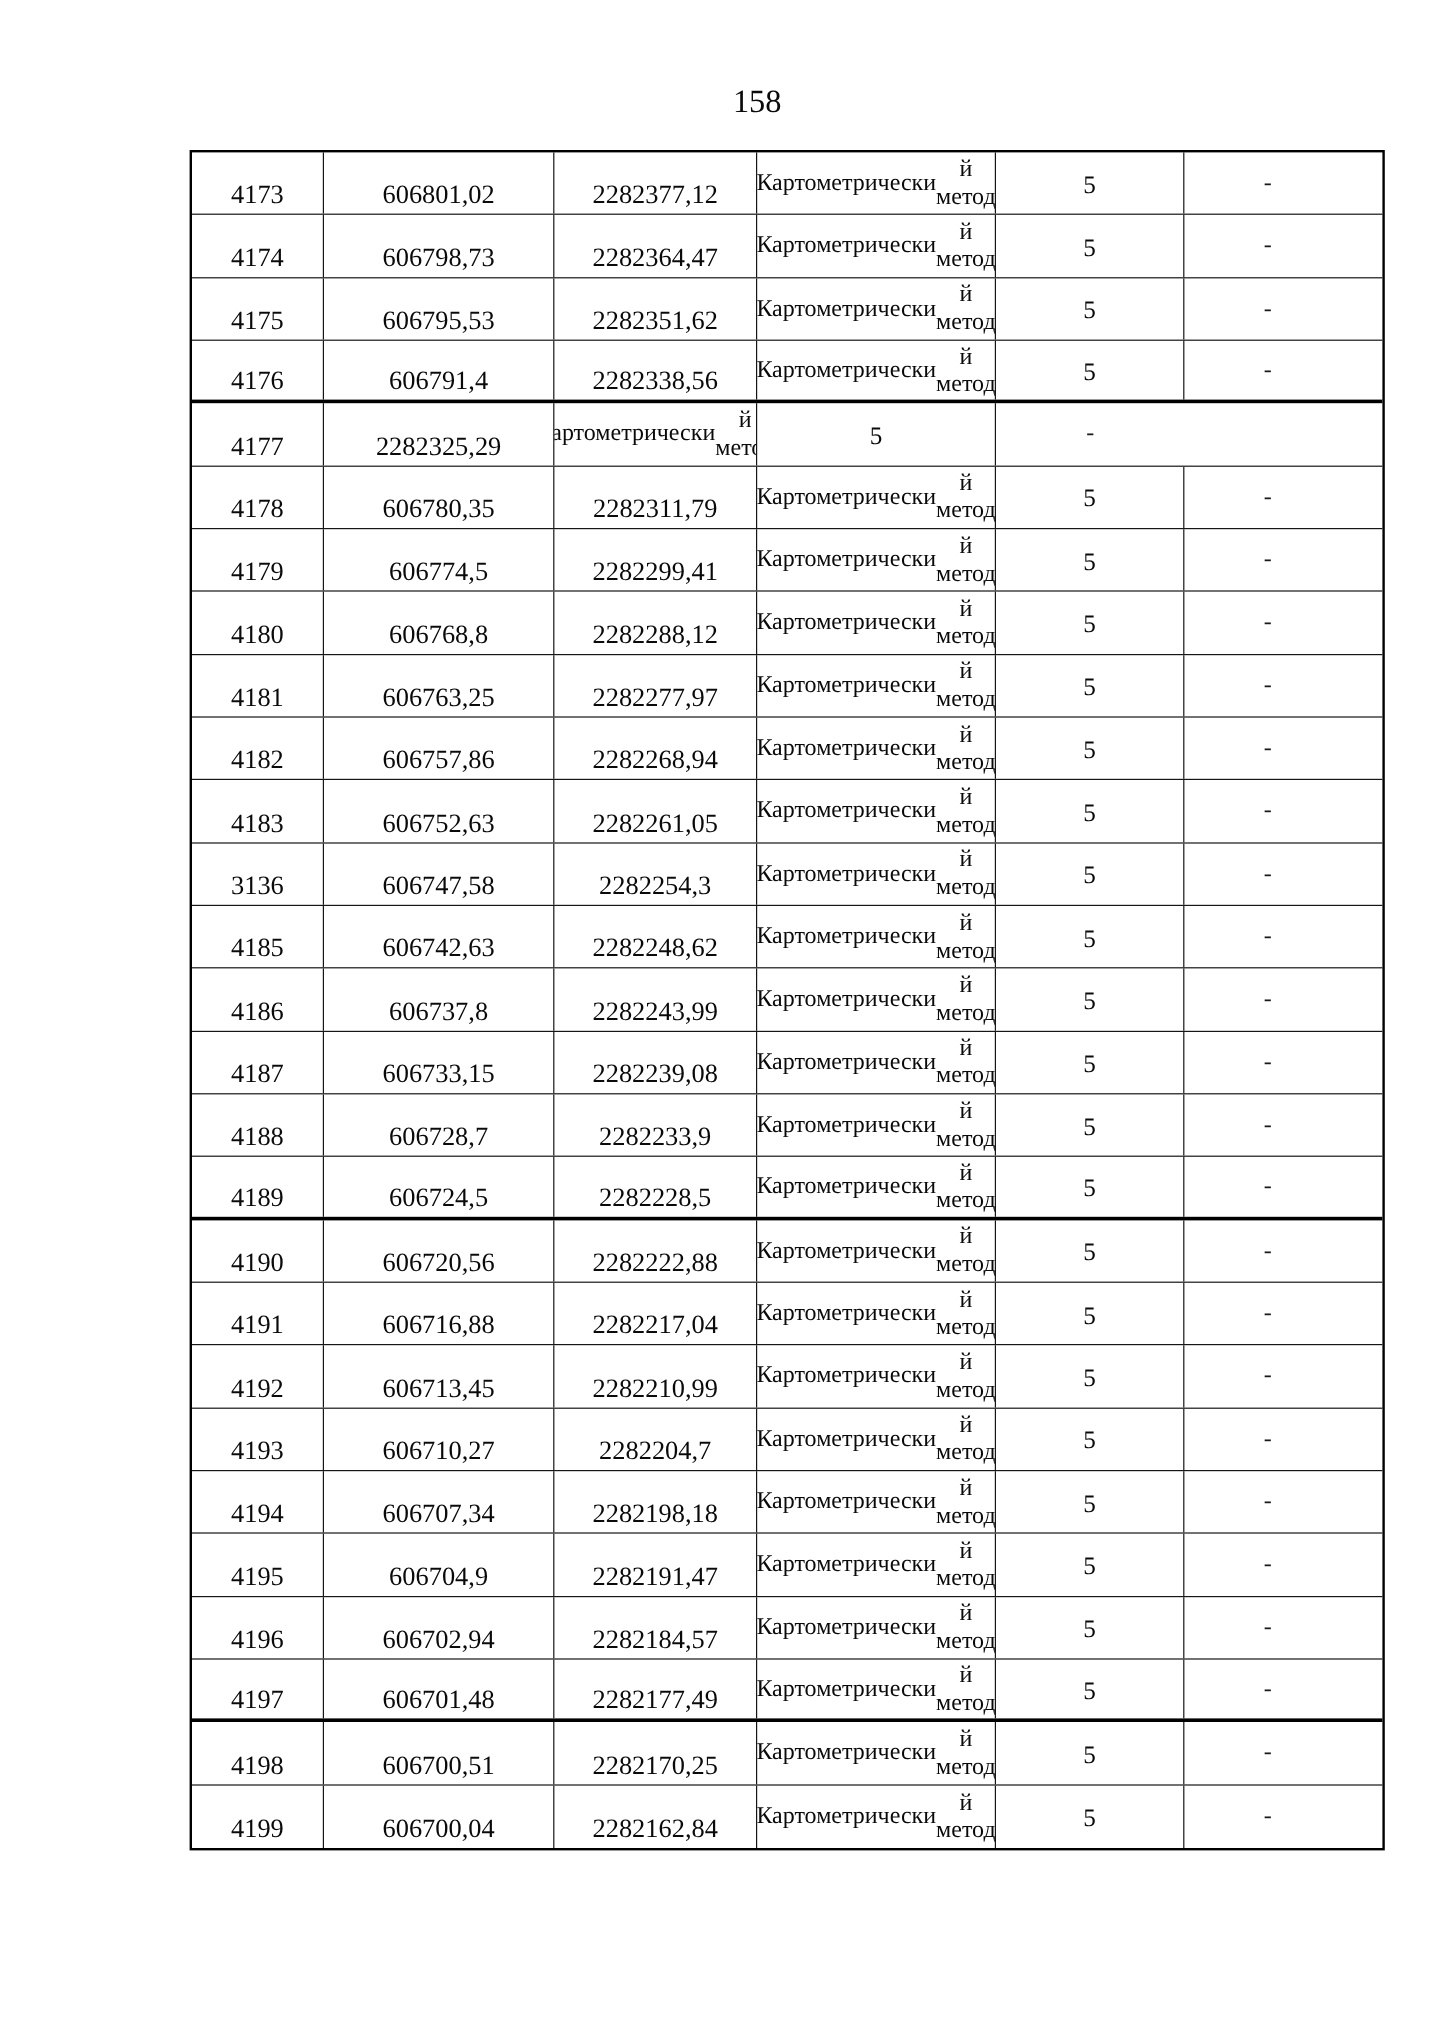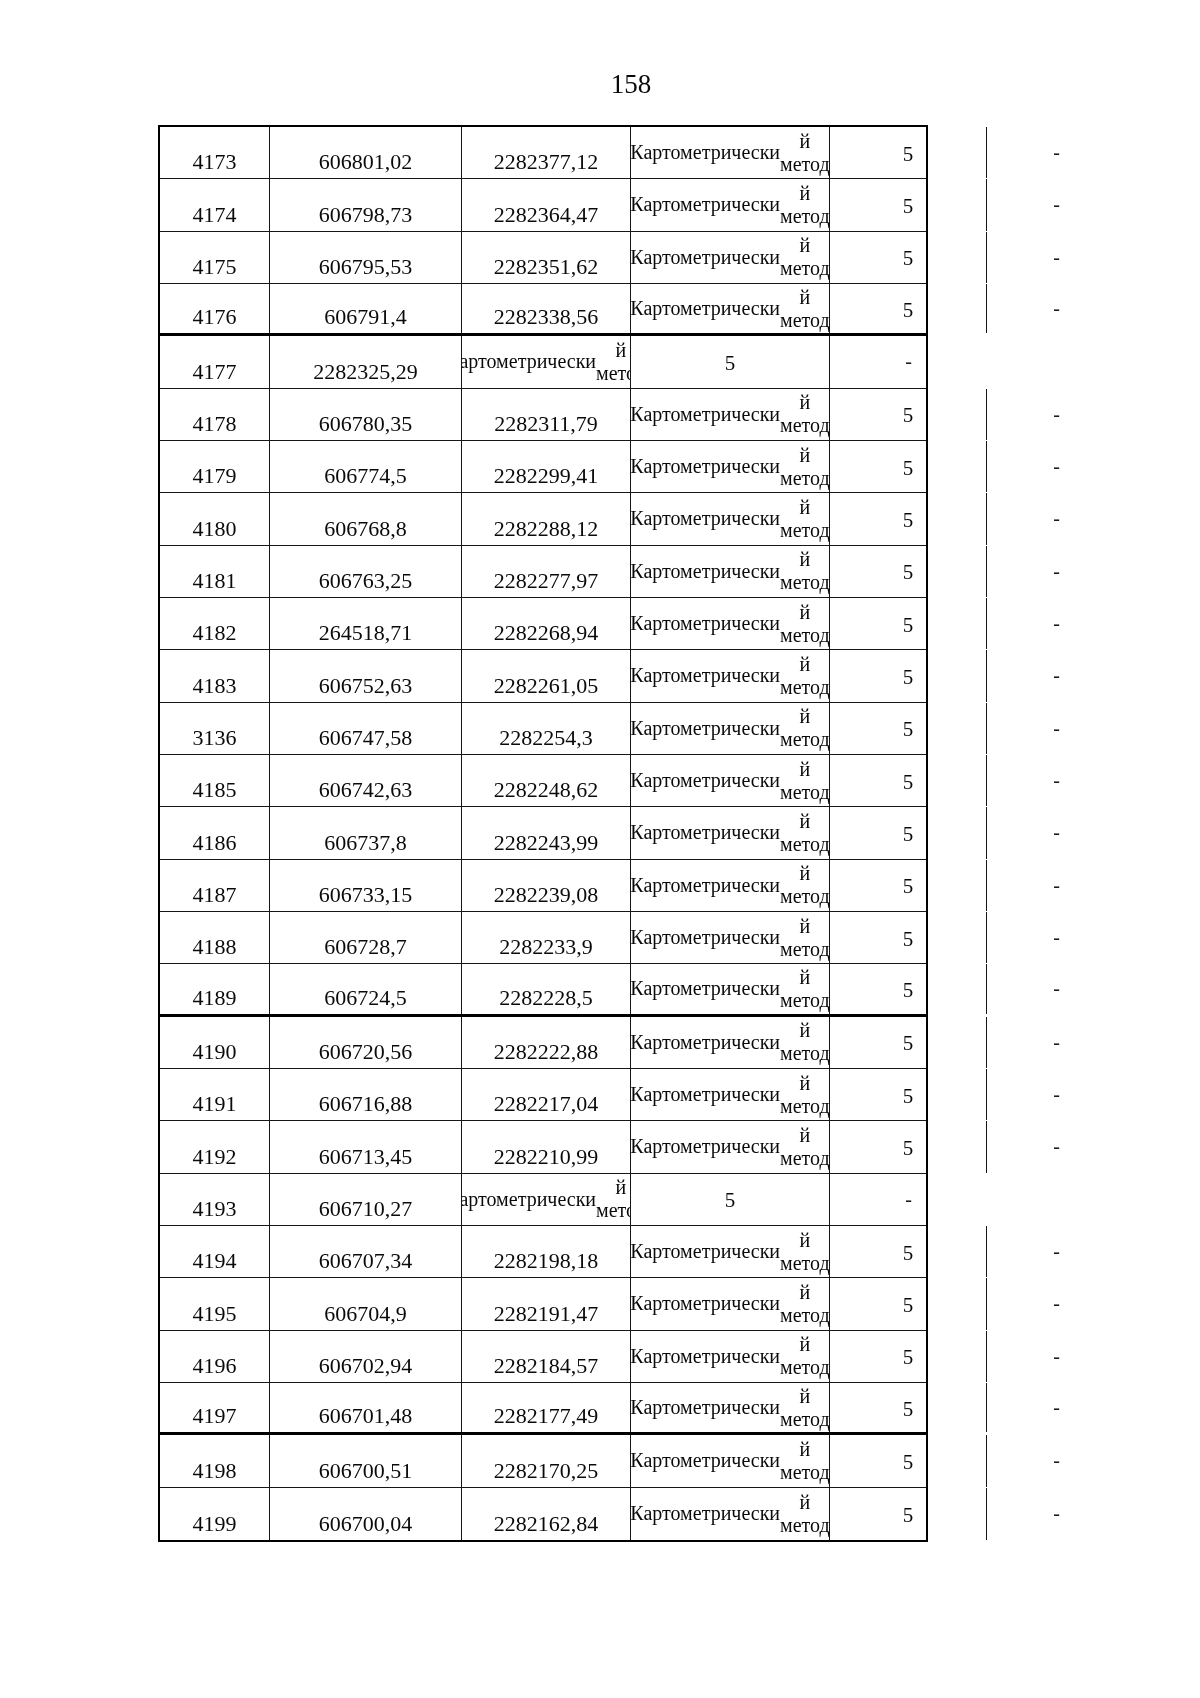--- a/index.html
+++ b/index.html
@@ -29,7 +29,7 @@
     position: absolute;
     left: 158px;
     top: 125px;
-    width: 770px;
+    width: 996px;
     box-sizing: border-box;
     border: 2px solid #000000;
     background: #ffffff;

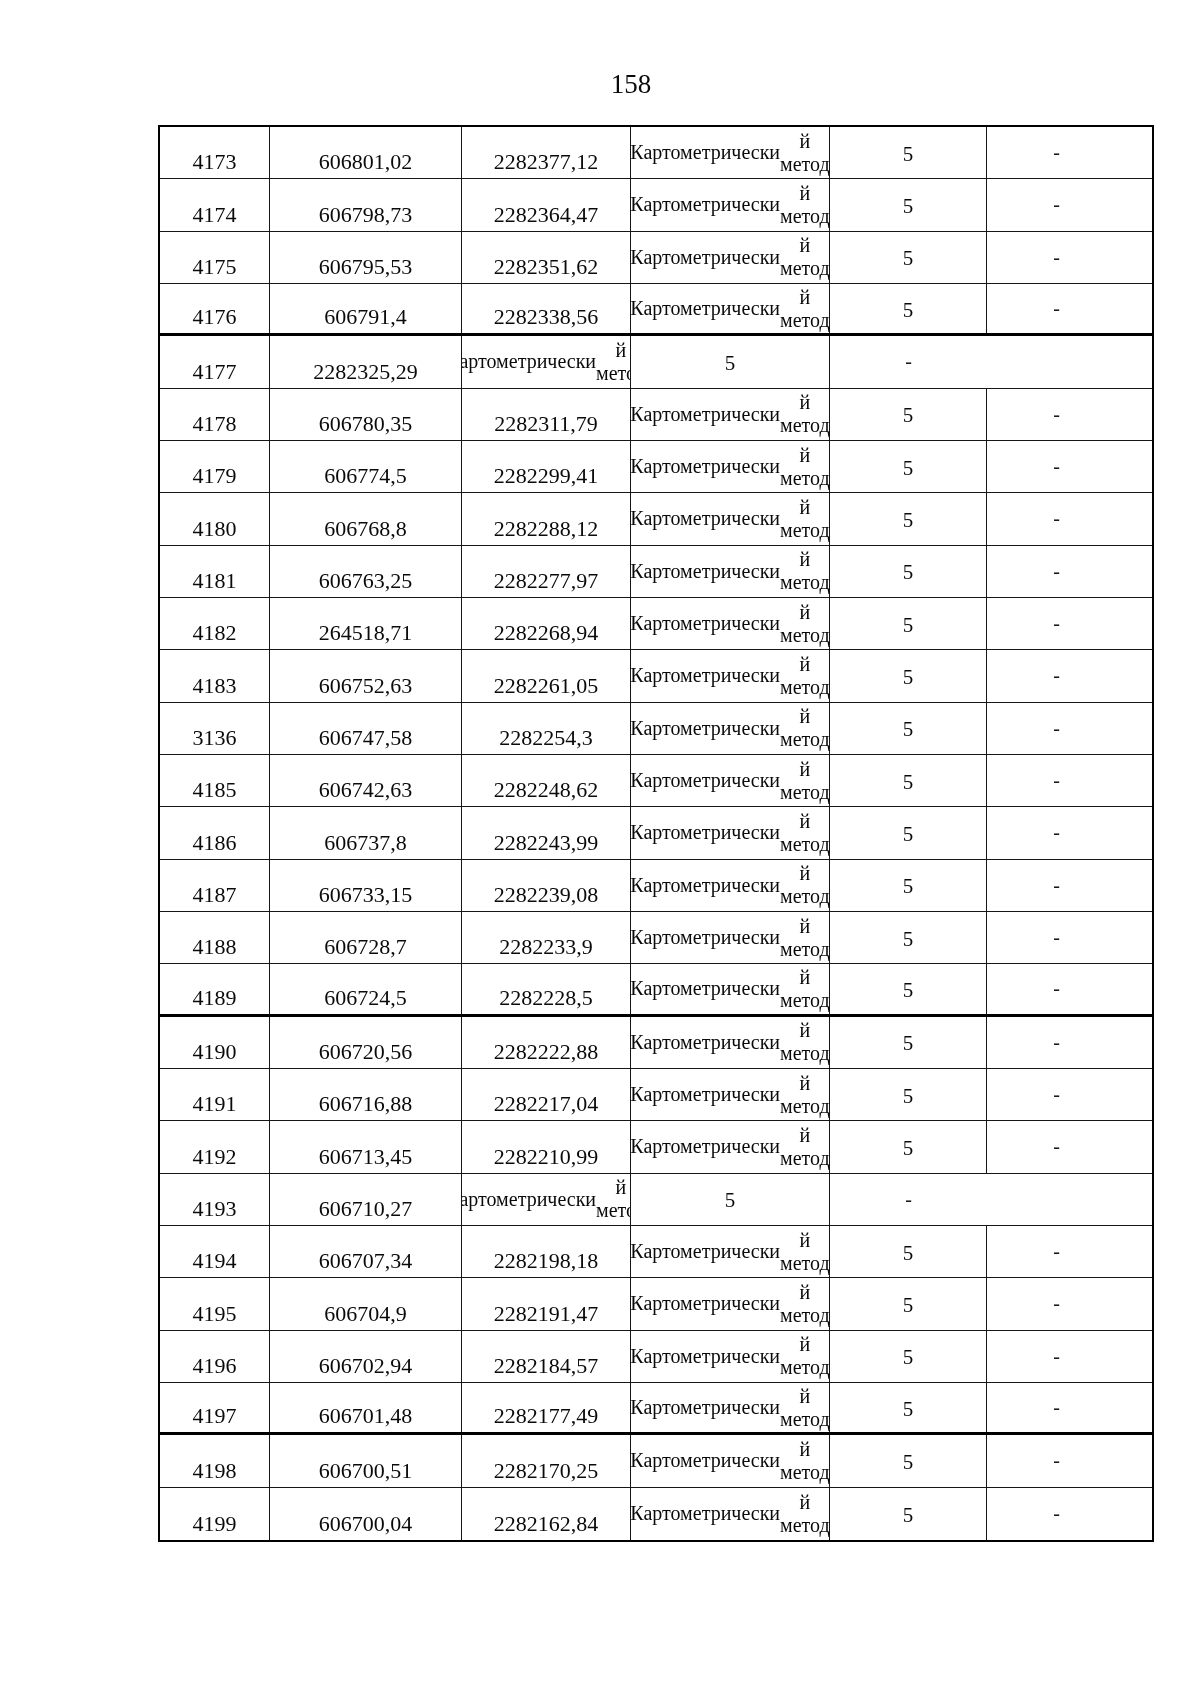--- a/index.html
+++ b/index.html
@@ -201,7 +201,7 @@
 
   <div class="row">
     <div class="cell c-id">4182</div>
-    <div class="cell c-x">264518,71</div>
+    <div class="cell c-x">606757,86</div>
     <div class="cell c-y">2282268,94</div>
     <div class="cell c-method">
       <span class="m1">Картометрически</span>

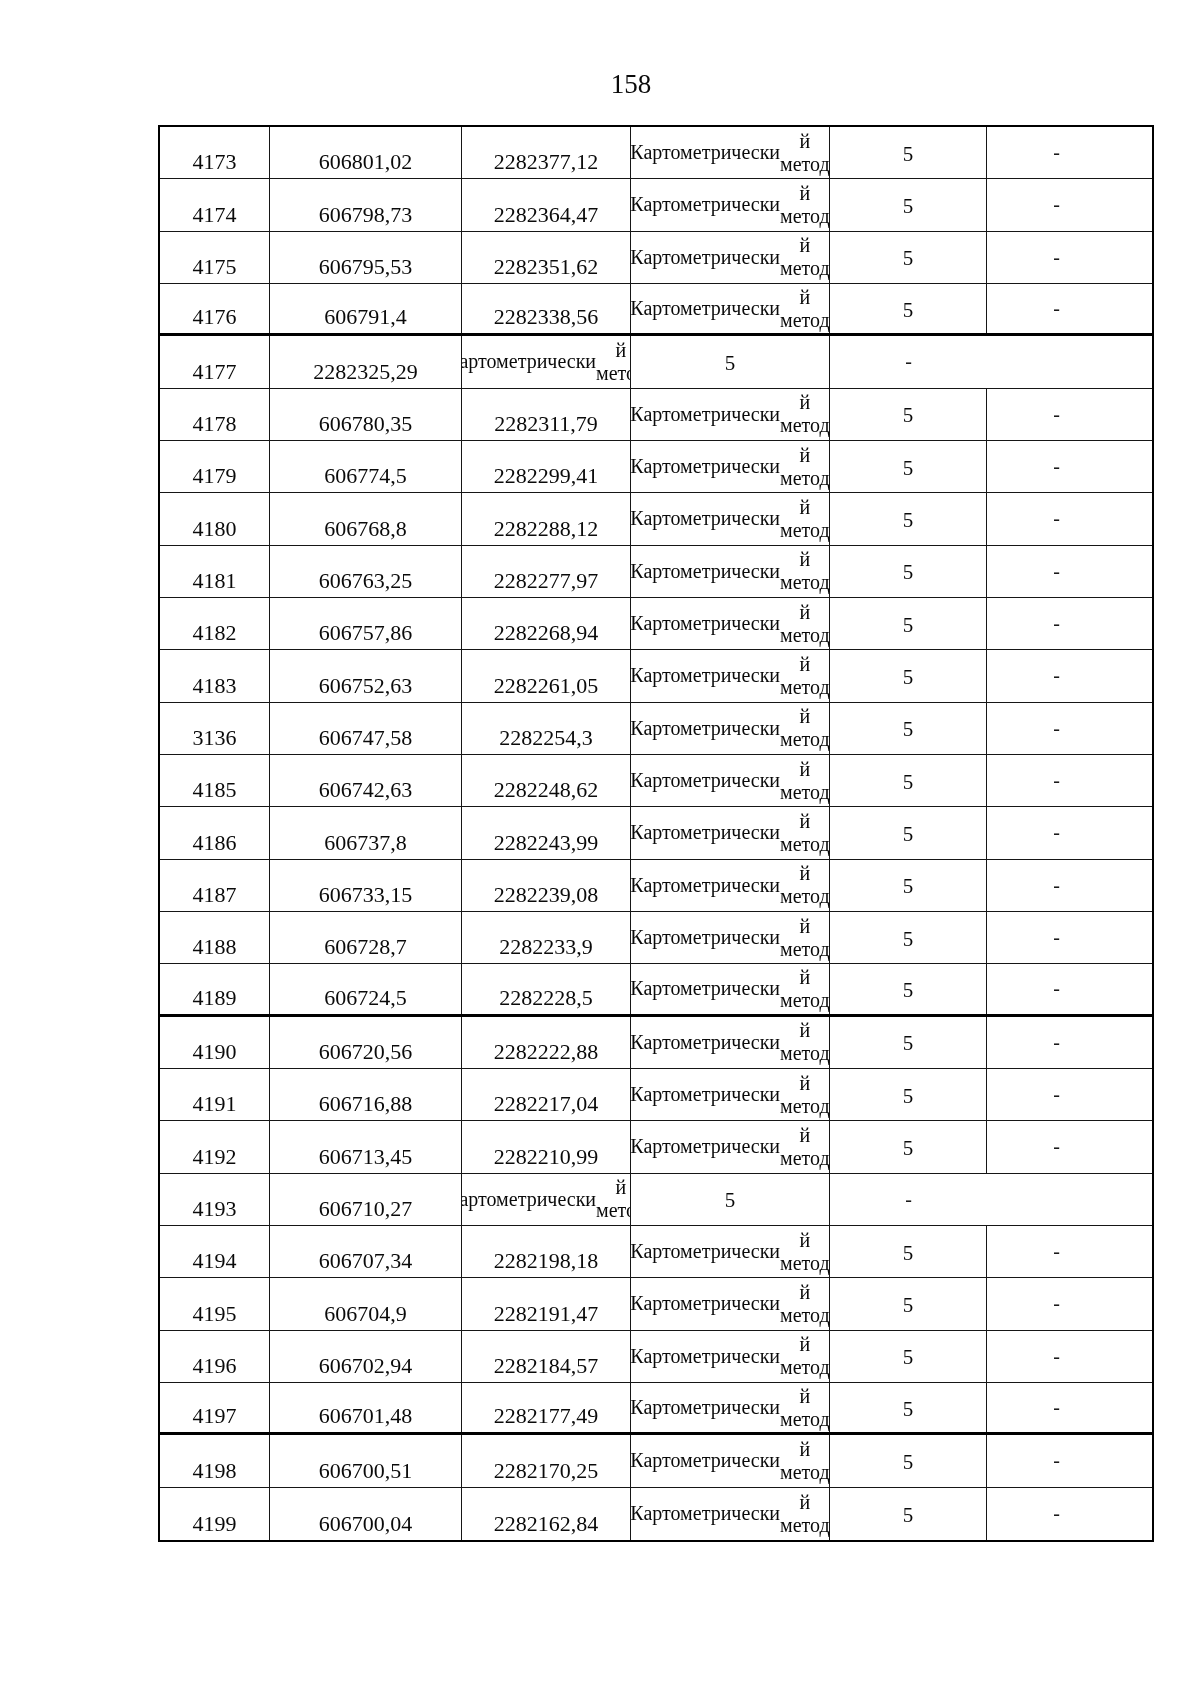--- a/index.html
+++ b/index.html
@@ -334,6 +334,7 @@
   <div class="row">
     <div class="cell c-id">4193</div>
     <div class="cell c-x">606710,27</div>
+    <div class="cell c-y">2282204,7</div>
     <div class="cell c-method">
       <span class="m1">Картометрически</span>
       <span class="m2">й метод</span>

